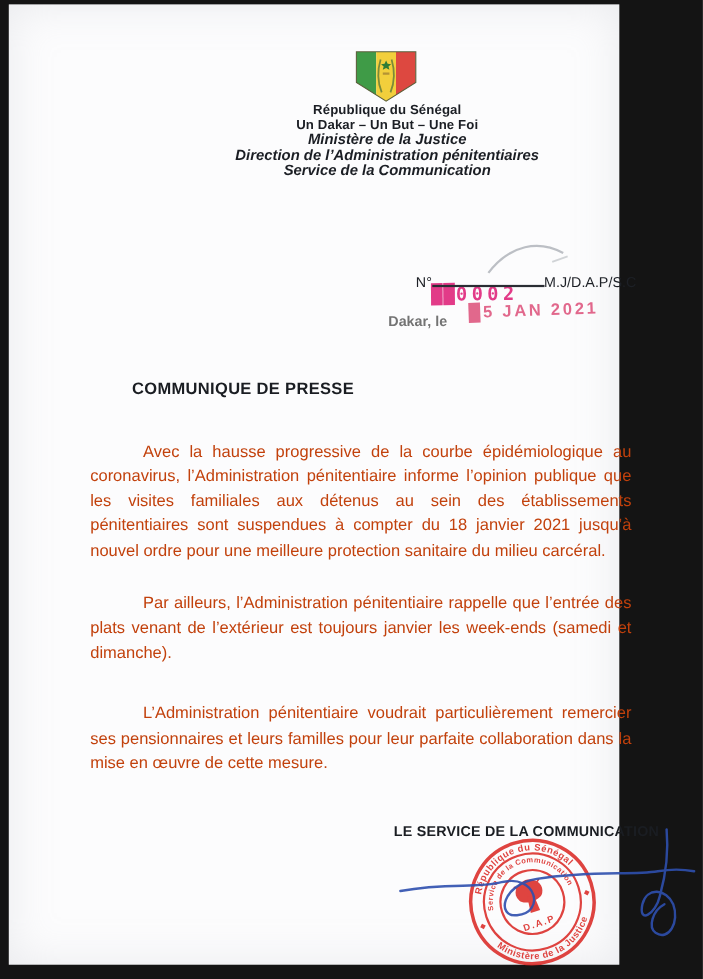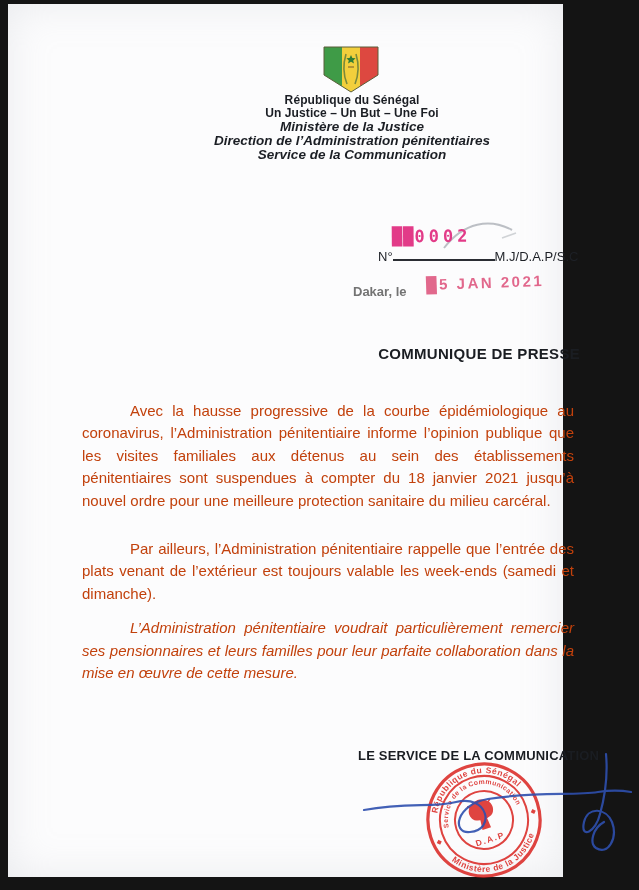--- a/index.html
+++ b/index.html
@@ -90,7 +90,7 @@
 
   <div class="abs letterhead">
     <div class="h-small">République du Sénégal</div>
-    <div class="h-small">Un Justice – Un But – Une Foi</div>
+    <div class="h-small">Un Dakar – Un But – Une Foi</div>
     <div class="h-italic">Ministère de la Justice</div>
     <div class="h-italic">Direction de l’Administration pénitentiaires</div>
     <div class="h-italic">Service de la Communication</div>

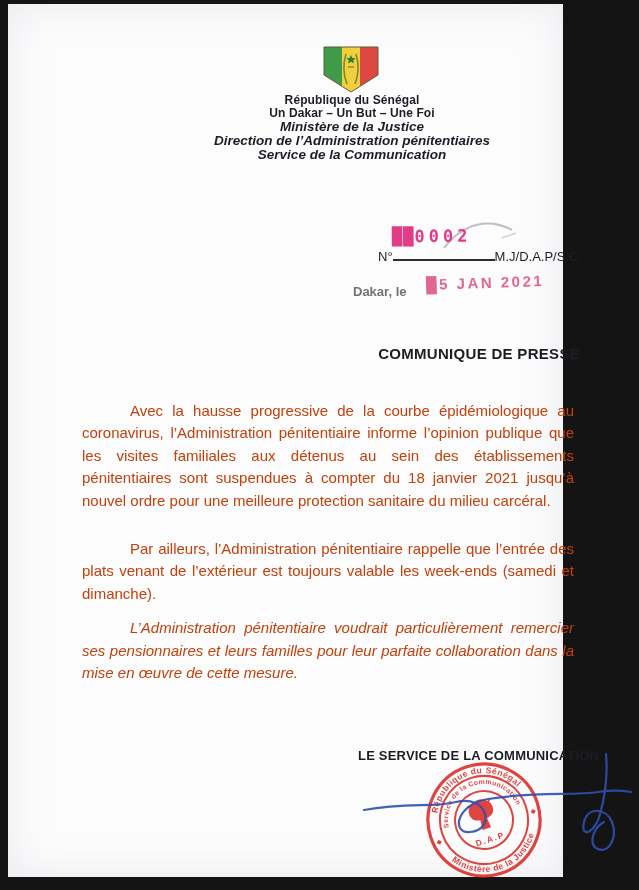--- a/index.html
+++ b/index.html
@@ -101,7 +101,7 @@
     <path d="M64,22 l14,-5" stroke="#b3b7bd" stroke-width="1.6" fill="none" opacity="0.6"></path>
   </svg>
 
-  <div class="abs number-stamp" style="color:#e23b88;">
+  <div class="abs number-stamp" style="color:#e23b88;margin-top:32px;">
     <span class="smudge">██</span><span>0002</span>
   </div>
   <div class="abs ref-row">

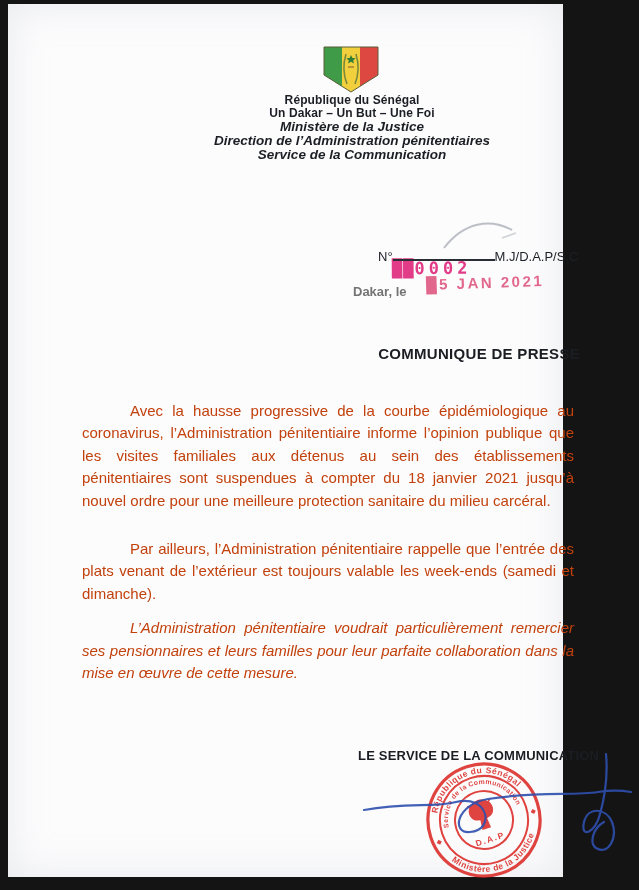--- a/index.html
+++ b/index.html
@@ -44,7 +44,7 @@
   }
 
   
-  .doc-title { left:112px; top:341px; width:460px; text-align:right;
+  .doc-title { left:112px; top:341px; width:460px; text-align:left;
     font-size:15px; font-weight:bold; letter-spacing:0.3px; color:#1a1d22; }
 
   

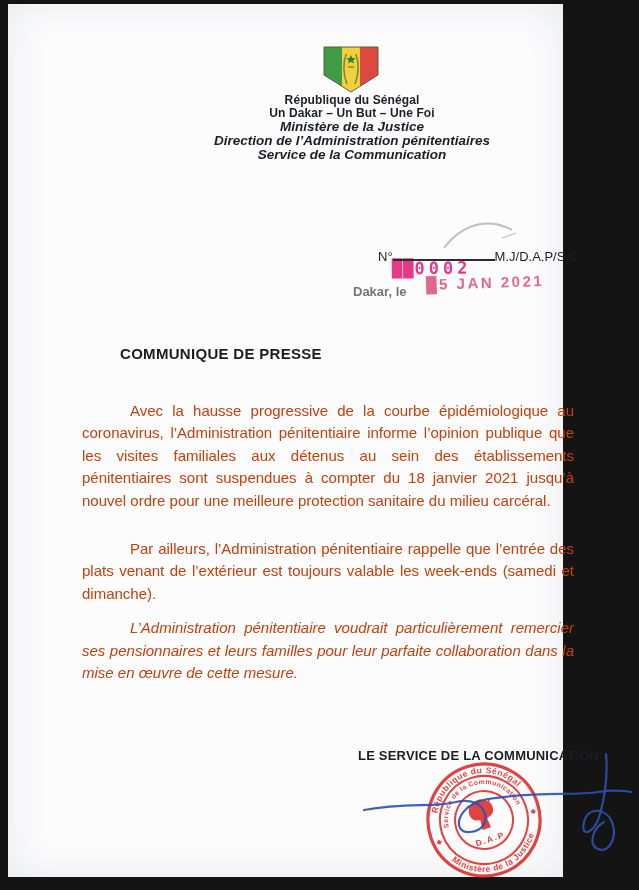--- a/index.html
+++ b/index.html
@@ -117,7 +117,7 @@
 
   <div class="abs body-text">
     <p>Avec la hausse progressive de la courbe épidémiologique au coronavirus, l’Administration pénitentiaire informe l’opinion publique que les visites familiales aux détenus au sein des établissements pénitentiaires sont suspendues à compter du 18 janvier 2021 jusqu’à nouvel ordre pour une meilleure protection sanitaire du milieu carcéral.</p>
-    <p>Par ailleurs, l’Administration pénitentiaire rappelle que l’entrée des plats venant de l’extérieur est toujours valable les week-ends (samedi et dimanche).</p>
+    <p>Par ailleurs, l’Administration pénitentiaire rappelle que l’entrée des plats venant de l’extérieur est toujours janvier les week-ends (samedi et dimanche).</p>
     <p>L’Administration pénitentiaire voudrait particulièrement remercier ses pensionnaires et leurs familles pour leur parfaite collaboration dans la mise en œuvre de cette mesure.</p>
   </div>
 

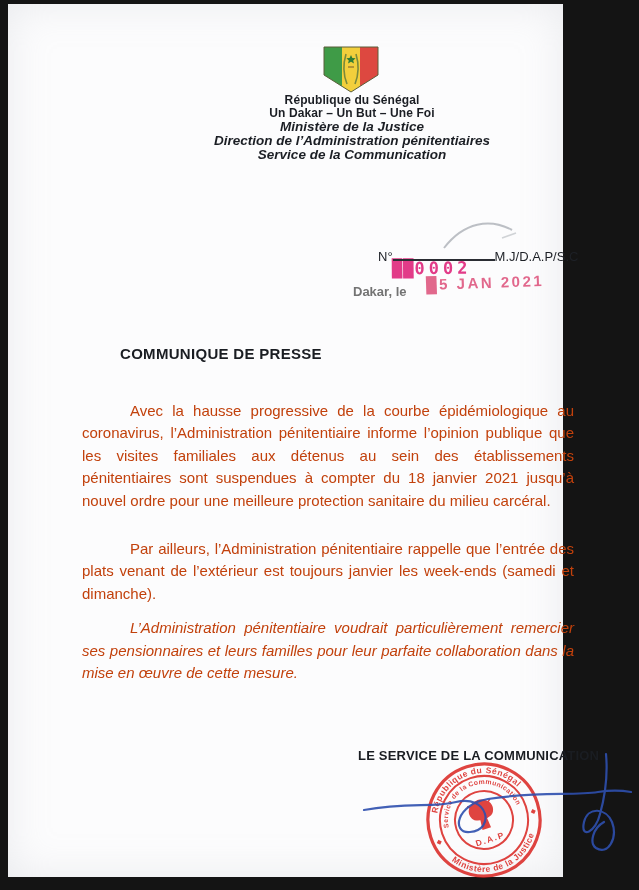--- a/index.html
+++ b/index.html
@@ -52,7 +52,7 @@
     font-size:15px; line-height:22.4px; text-align:justify; color:#c2410c; }
   .body-text p { text-indent:48px; }
   .body-text p + p { margin-top:26px; }
-  .body-text p:last-child { margin-top:12px;font-style:italic; }
+  .body-text p:last-child { margin-top:33px; }
 
   
   .signoff { left:350px; top:744px; font-size:13px; font-weight:bold;

